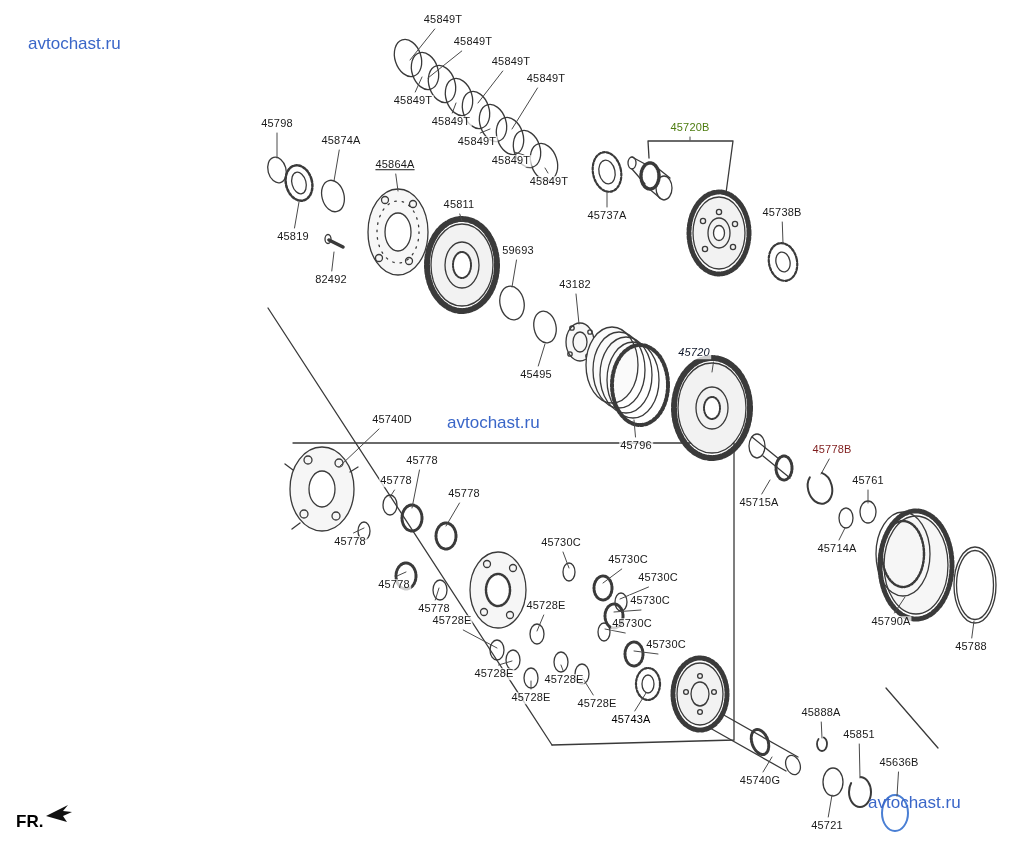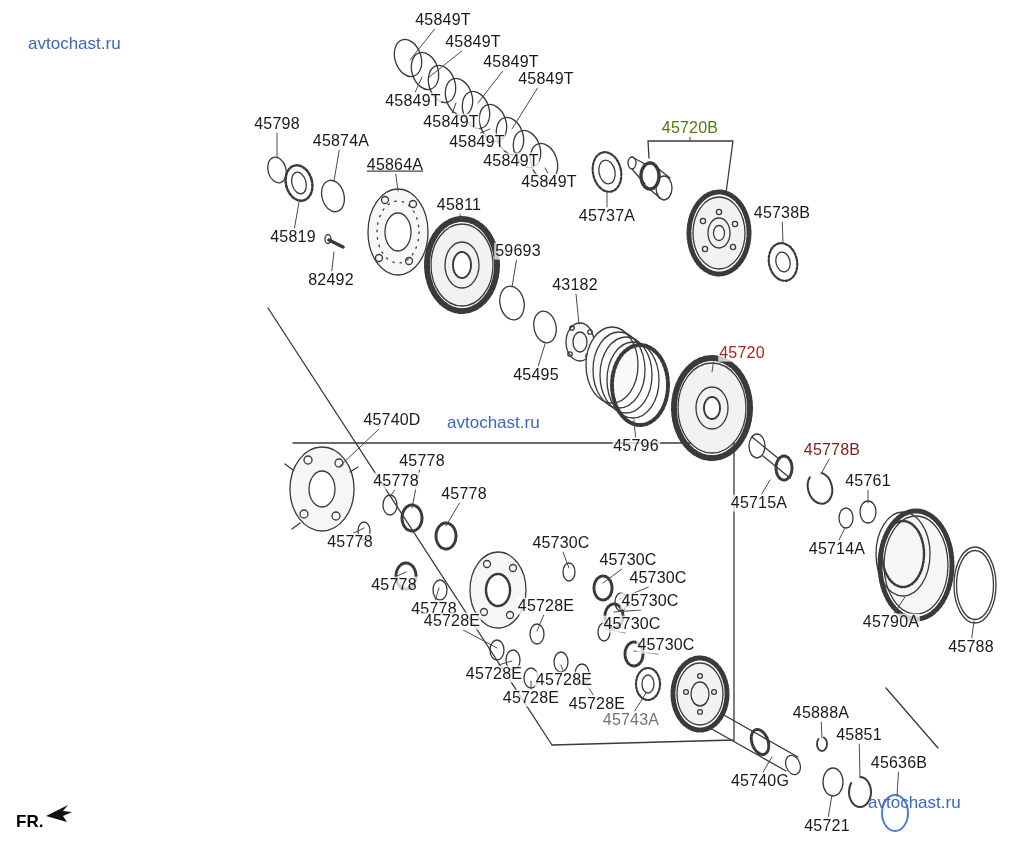--- a/index.html
+++ b/index.html
@@ -10,7 +10,7 @@
   #artwork{position:absolute;left:0;top:0;width:1021px;height:847px;}
   .part-label{
     position:absolute;transform:translate(-50%,-50%);
-    font-size:16px;color:#1a1a1a;white-space:nowrap;letter-spacing:0.2px;
+    font-size:11px;color:#1a1a1a;white-space:nowrap;letter-spacing:0.2px;
     background:rgba(255,255,255,0.75);padding:0 1px;line-height:1.05;
   }
   .watermark{

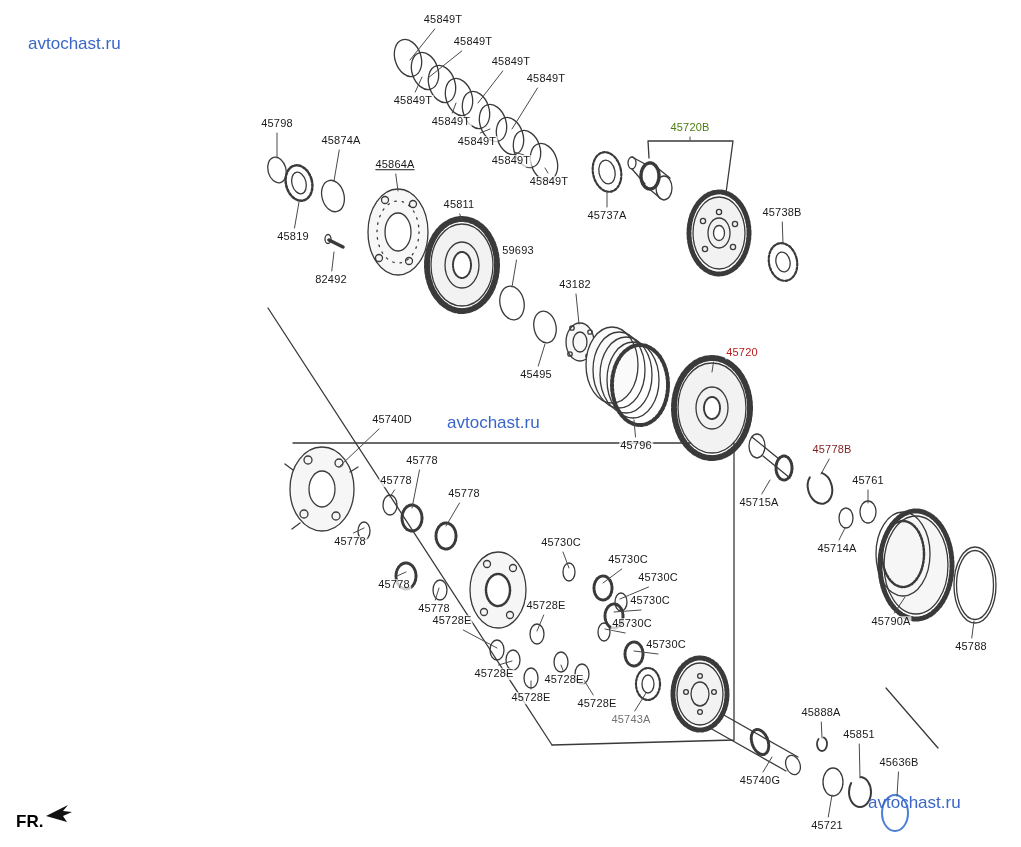--- a/index.html
+++ b/index.html
@@ -309,7 +309,7 @@
     <div class="part-label" style="left: 518px; top: 251px; color: rgb(26, 26, 26);">59693</div>
     <div class="part-label" style="left: 575px; top: 285px; color: rgb(26, 26, 26);">43182</div>
     <div class="part-label" style="left: 536px; top: 375px; color: rgb(26, 26, 26);">45495</div>
-    <div class="part-label" style="left: 742px; top: 353px; color: #b91c1c;">45720</div>
+    <div class="part-label" style="left: 694px; top: 353px; color: #0f172a; font-style: italic;">45720</div>
     <div class="part-label" style="left: 636px; top: 446px; color: rgb(26, 26, 26);">45796</div>
     <div class="part-label" style="left: 392px; top: 420px; color: rgb(26, 26, 26);">45740D</div>
     <div class="part-label" style="left: 422px; top: 461px; color: rgb(26, 26, 26);">45778</div>

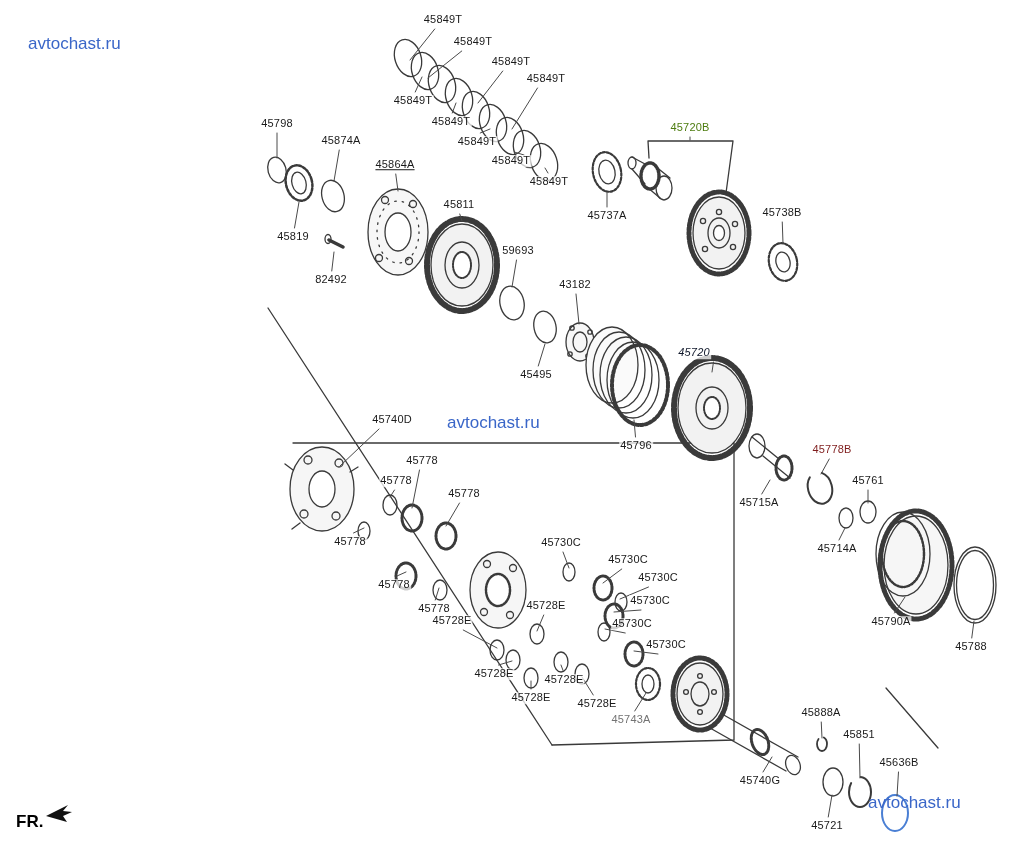--- a/index.html
+++ b/index.html
@@ -334,7 +334,7 @@
     <div class="part-label" style="left: 564px; top: 680px; color: rgb(26, 26, 26);">45728E</div>
     <div class="part-label" style="left: 531px; top: 698px; color: rgb(26, 26, 26);">45728E</div>
     <div class="part-label" style="left: 597px; top: 704px; color: rgb(26, 26, 26);">45728E</div>
-    <div class="part-label" style="left: 631px; top: 720px; color: #737373;">45743A</div>
+    <div class="part-label" style="left: 631px; top: 720px; color: #000000;">45743A</div>
     <div class="part-label" style="left: 891px; top: 622px; color: rgb(26, 26, 26);">45790A</div>
     <div class="part-label" style="left: 971px; top: 647px; color: rgb(26, 26, 26);">45788</div>
     <div class="part-label" style="left: 821px; top: 713px; color: rgb(26, 26, 26);">45888A</div>

